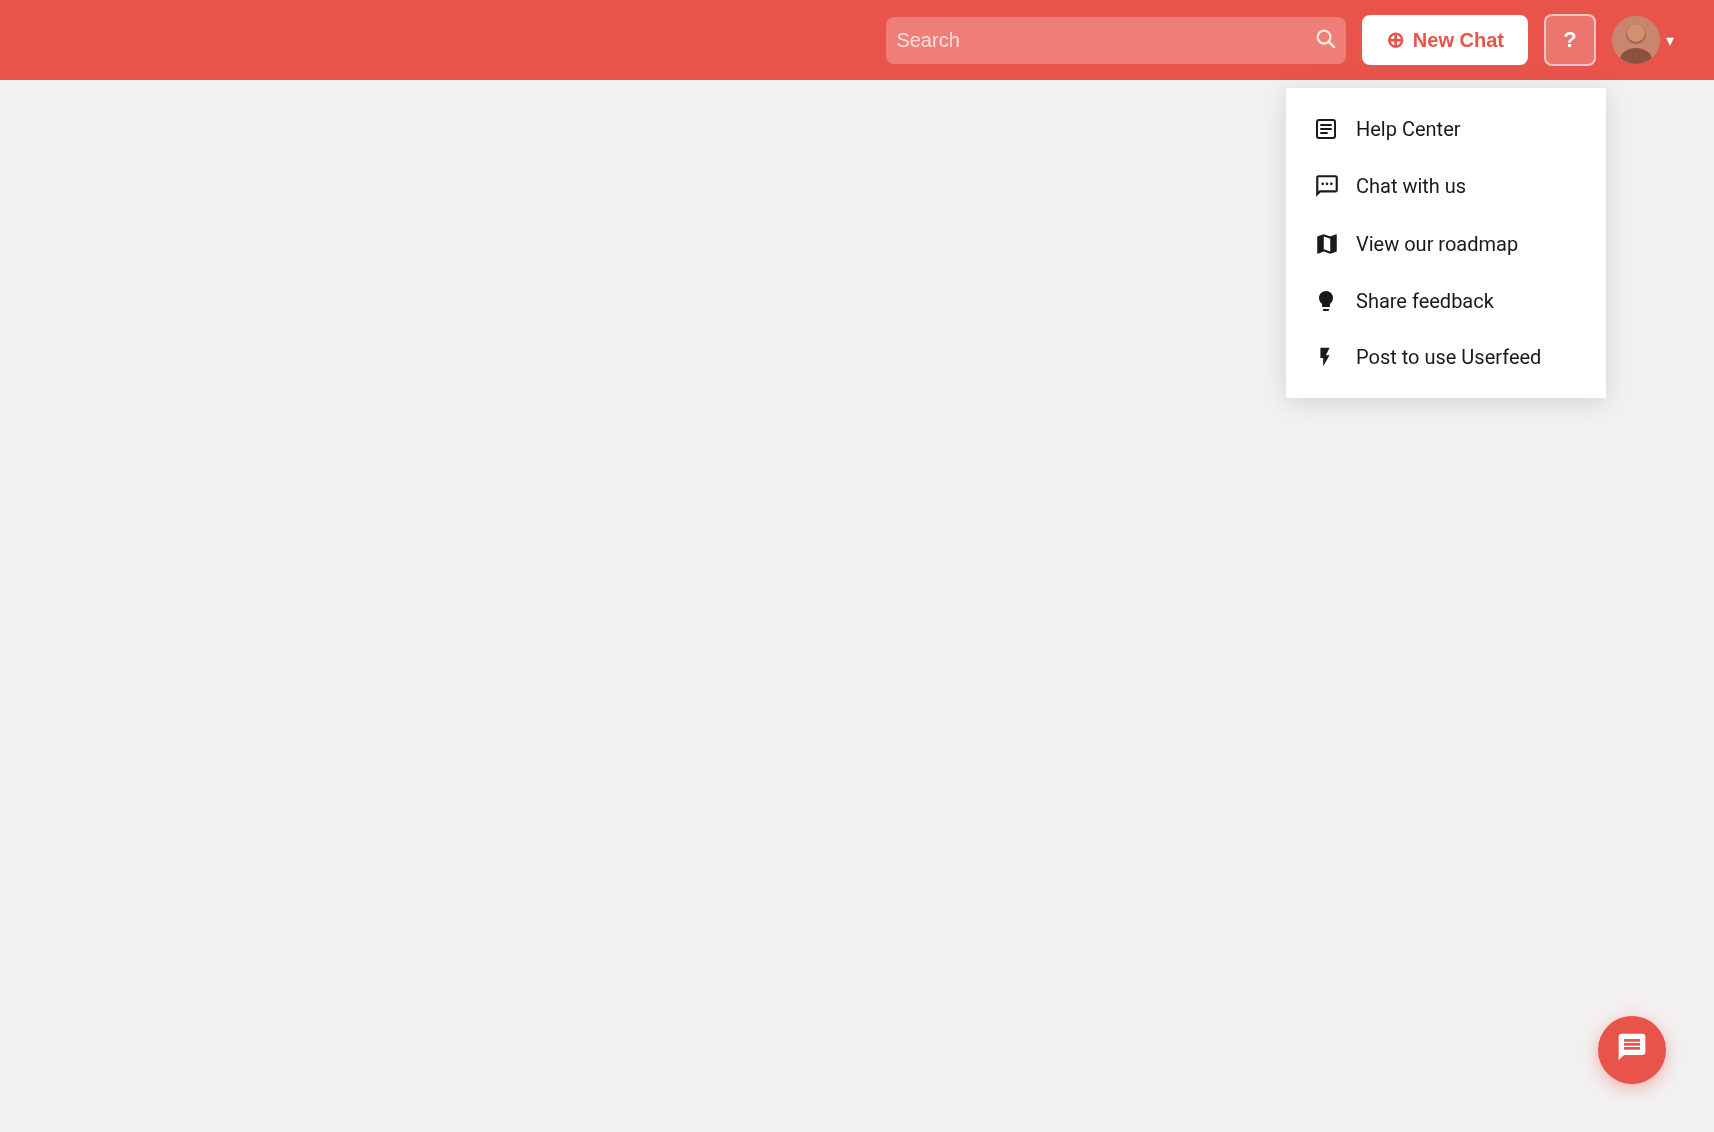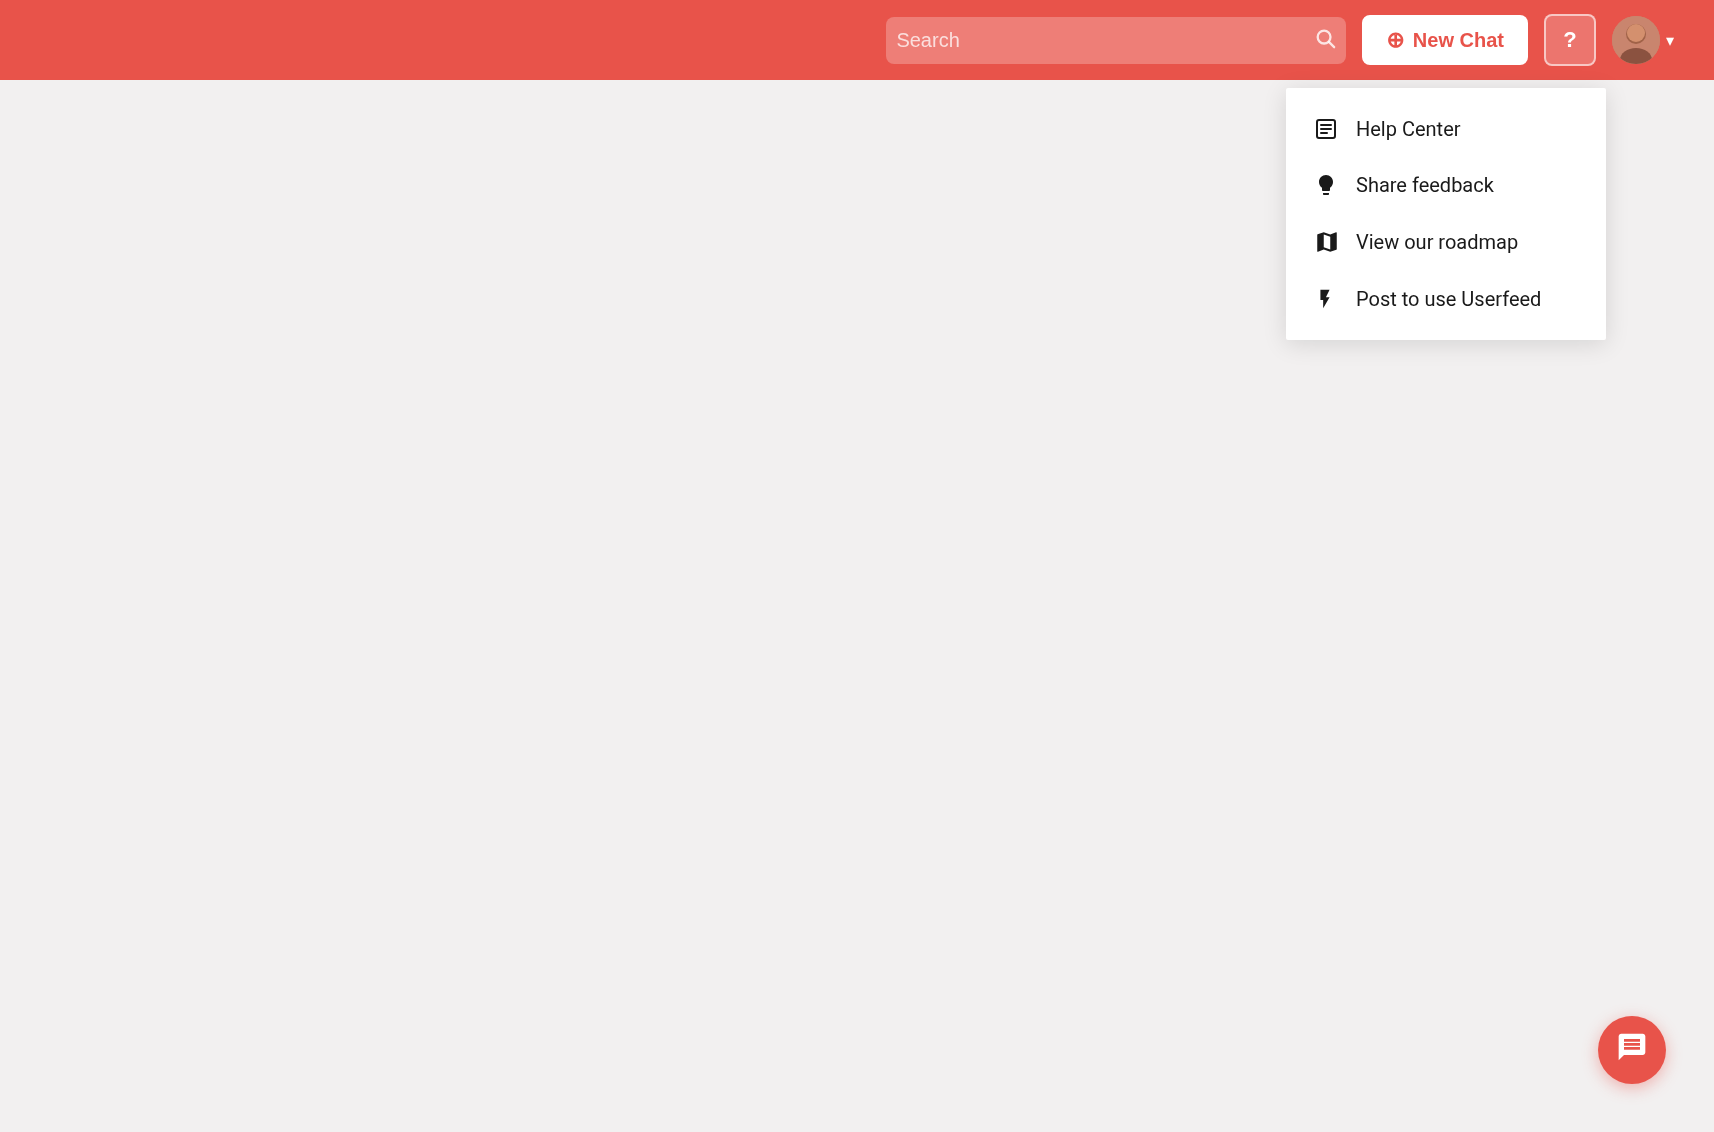--- a/index.html
+++ b/index.html
@@ -227,6 +227,18 @@
     <span>Help Center</span>
   </div>
 
+  <div class="dropdown-item">
+    <span class="item-icon">
+
+      <svg width="26" height="26" viewBox="0 0 24 24" fill="#1a1a1a">
+        <path d="M20 2H4c-1.1 0-2 .9-2 2v18l4-4h14c1.1 0 2-.9 2-2V4c0-1.1-.9-2-2-2zm0 14H5.17L4 17.17V4h16v12z"></path>
+        <circle cx="8" cy="10" r="1.2"></circle>
+        <circle cx="12" cy="10" r="1.2"></circle>
+        <circle cx="16" cy="10" r="1.2"></circle>
+      </svg>
+    </span>
+    <span>Chat with us</span>
+  </div>
 
   <div class="dropdown-item">
     <span class="item-icon">

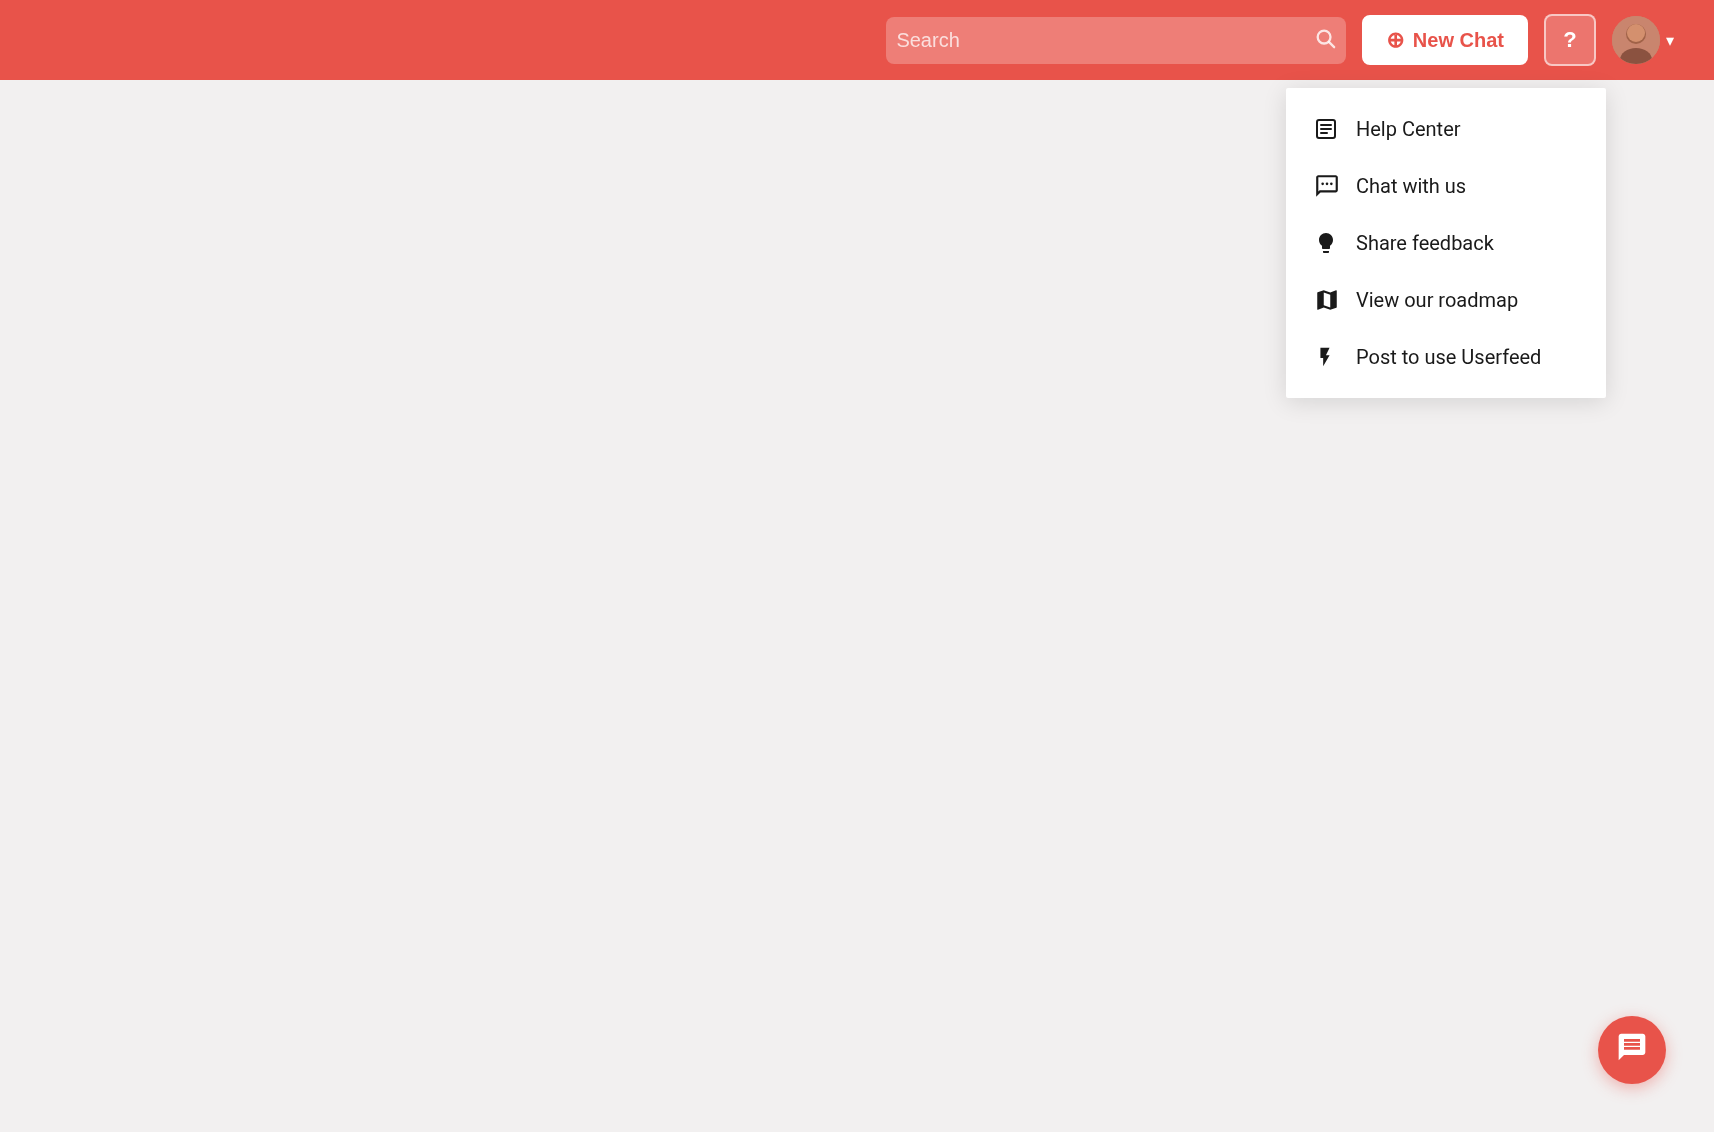--- a/index.html
+++ b/index.html
@@ -243,21 +243,21 @@
   <div class="dropdown-item">
     <span class="item-icon">
 
+      <svg width="26" height="26" viewBox="0 0 24 24" fill="#1a1a1a">
+        <path d="M20.5 3l-.16.03L15 5.1 9 3 3.36 4.9c-.21.07-.36.25-.36.48V20.5c0 .28.22.5.5.5l.16-.03L9 18.9l6 2.1 5.64-1.9c.21-.07.36-.25.36-.48V3.5c0-.28-.22-.5-.5-.5zM15 19l-6-2.11V5l6 2.11V19z"></path>
+      </svg>
+    </span>
+    <span>View our roadmap</span>
+  </div>
+
+  <div class="dropdown-item">
+    <span class="item-icon">
+
       <svg width="24" height="24" viewBox="0 0 24 24" fill="#1a1a1a">
         <path d="M9 21c0 .55.45 1 1 1h4c.55 0 1-.45 1-1v-1H9v1zm3-19C8.14 2 5 5.14 5 9c0 2.38 1.19 4.47 3 5.74V17c0 .55.45 1 1 1h6c.55 0 1-.45 1-1v-2.26c1.81-1.27 3-3.36 3-5.74 0-3.86-3.14-7-7-7z"></path>
       </svg>
     </span>
     <span>Share feedback</span>
-  </div>
-
-  <div class="dropdown-item">
-    <span class="item-icon">
-
-      <svg width="26" height="26" viewBox="0 0 24 24" fill="#1a1a1a">
-        <path d="M20.5 3l-.16.03L15 5.1 9 3 3.36 4.9c-.21.07-.36.25-.36.48V20.5c0 .28.22.5.5.5l.16-.03L9 18.9l6 2.1 5.64-1.9c.21-.07.36-.25.36-.48V3.5c0-.28-.22-.5-.5-.5zM15 19l-6-2.11V5l6 2.11V19z"></path>
-      </svg>
-    </span>
-    <span>View our roadmap</span>
   </div>
 
   <div class="dropdown-item">

